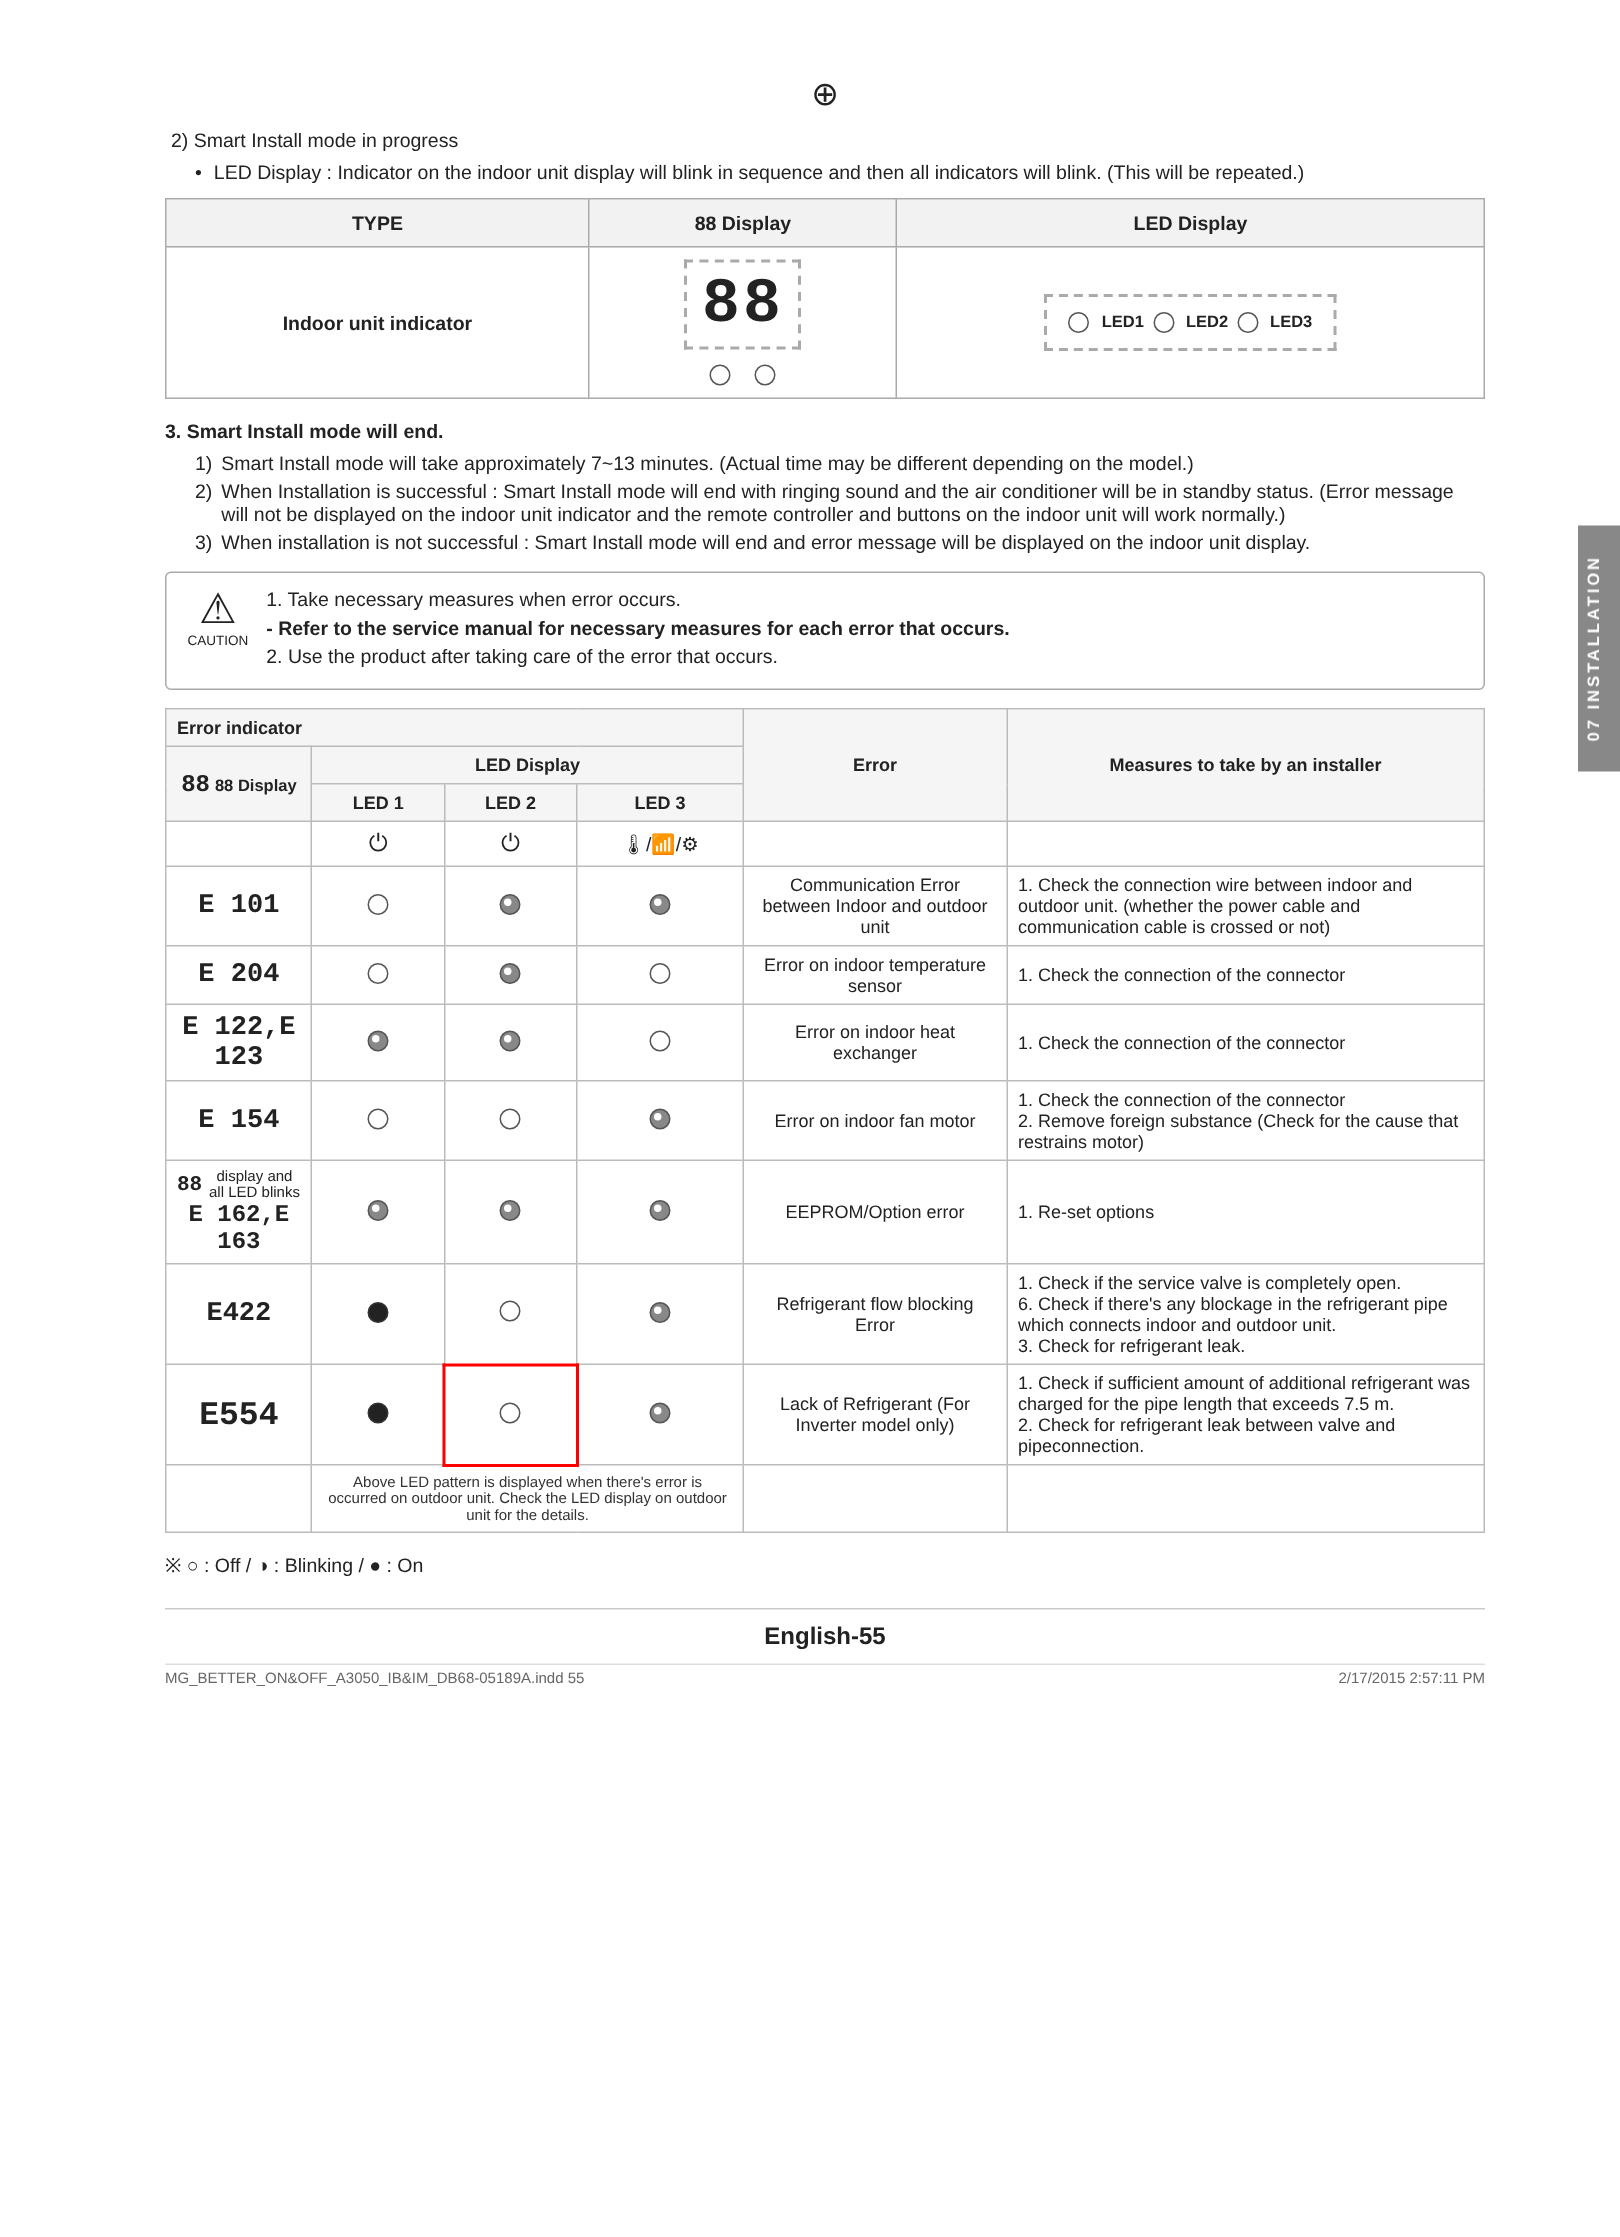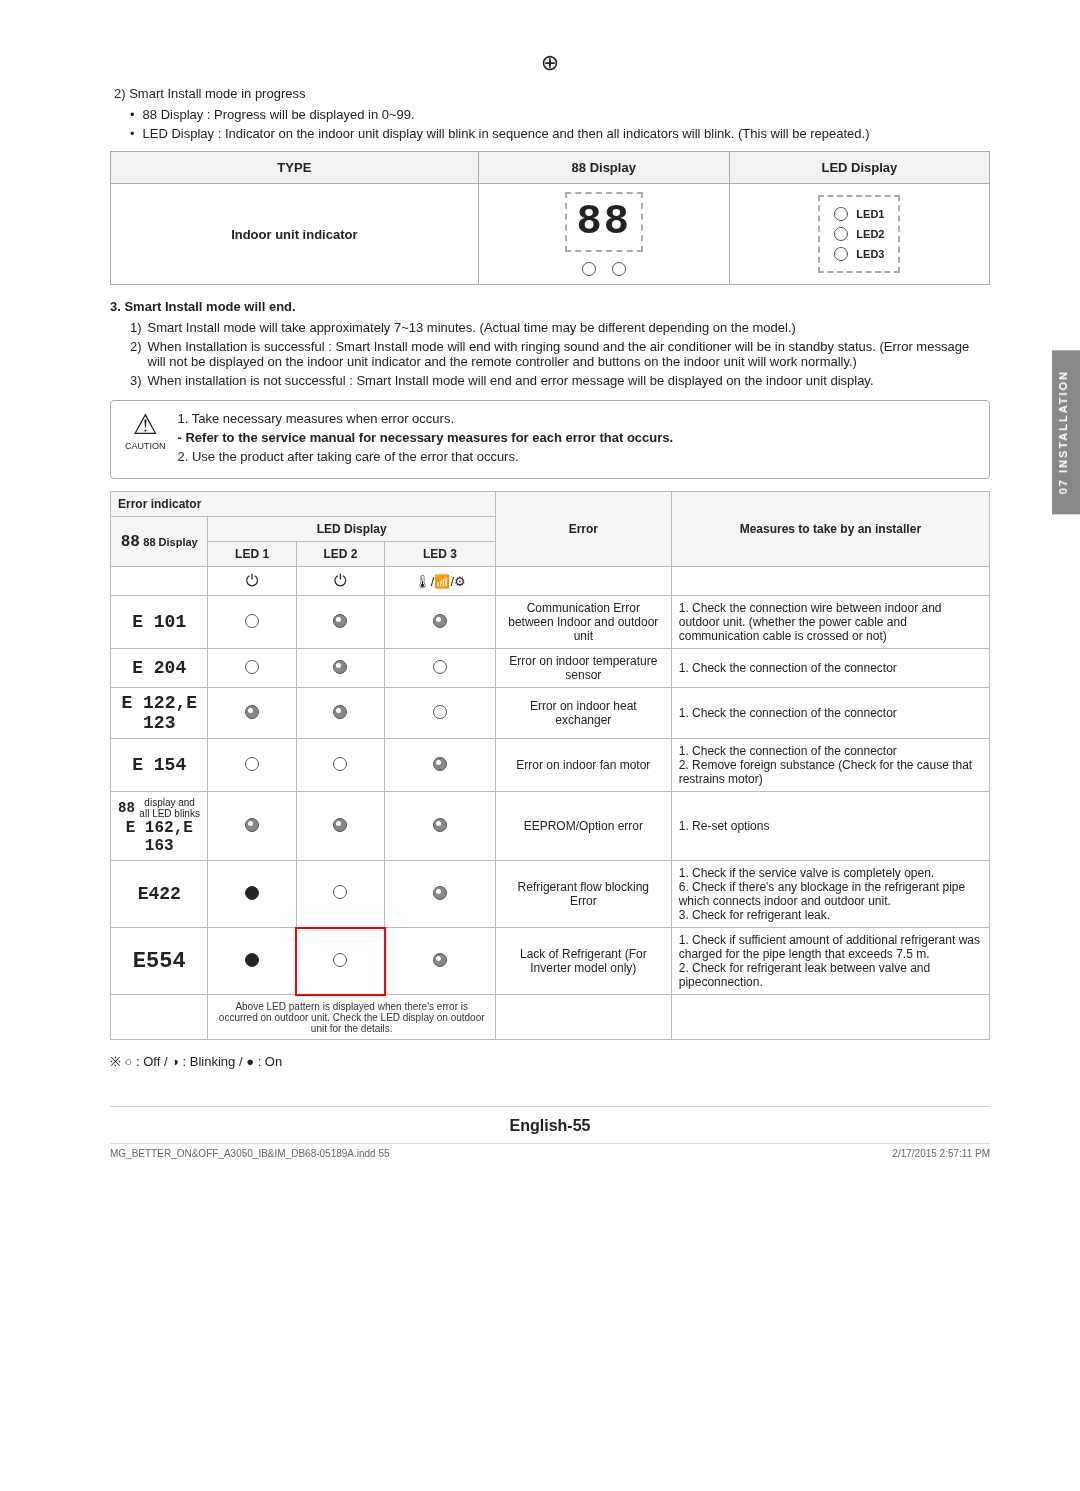--- a/index.html
+++ b/index.html
@@ -245,7 +245,6 @@
   <div class="top-compass">⊕</div>
 
   <div class="section-item">2)  Smart Install mode in progress</div>
-  <div class="bullet-item">88 Display : Progress will be displayed in 0~99.</div>
   <div class="bullet-item">LED Display : Indicator on the indoor unit display will blink in sequence and then all indicators will blink. (This will be repeated.)</div>
 
   <table class="display-table">

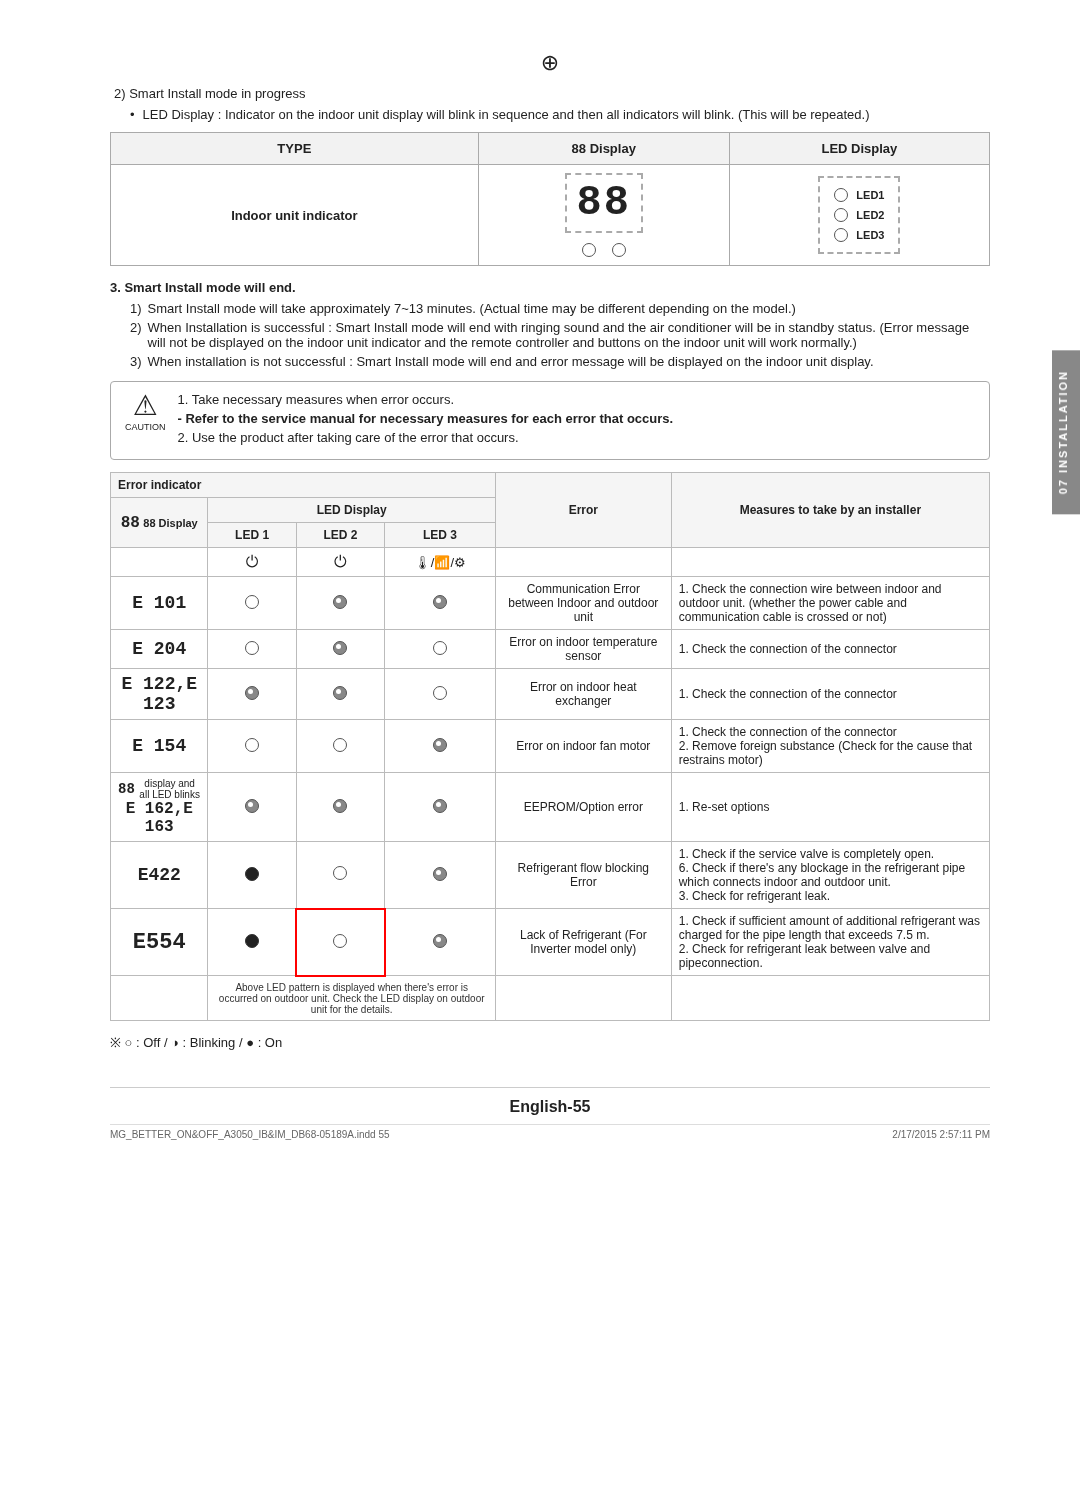--- a/index.html
+++ b/index.html
@@ -66,7 +66,7 @@
     }
     .display-table th, .display-table td {
       border: 1px solid #aaa;
-      padding: 8px 12px;
+      padding: 8px 24px;
       text-align: center;
       vertical-align: middle;
     }

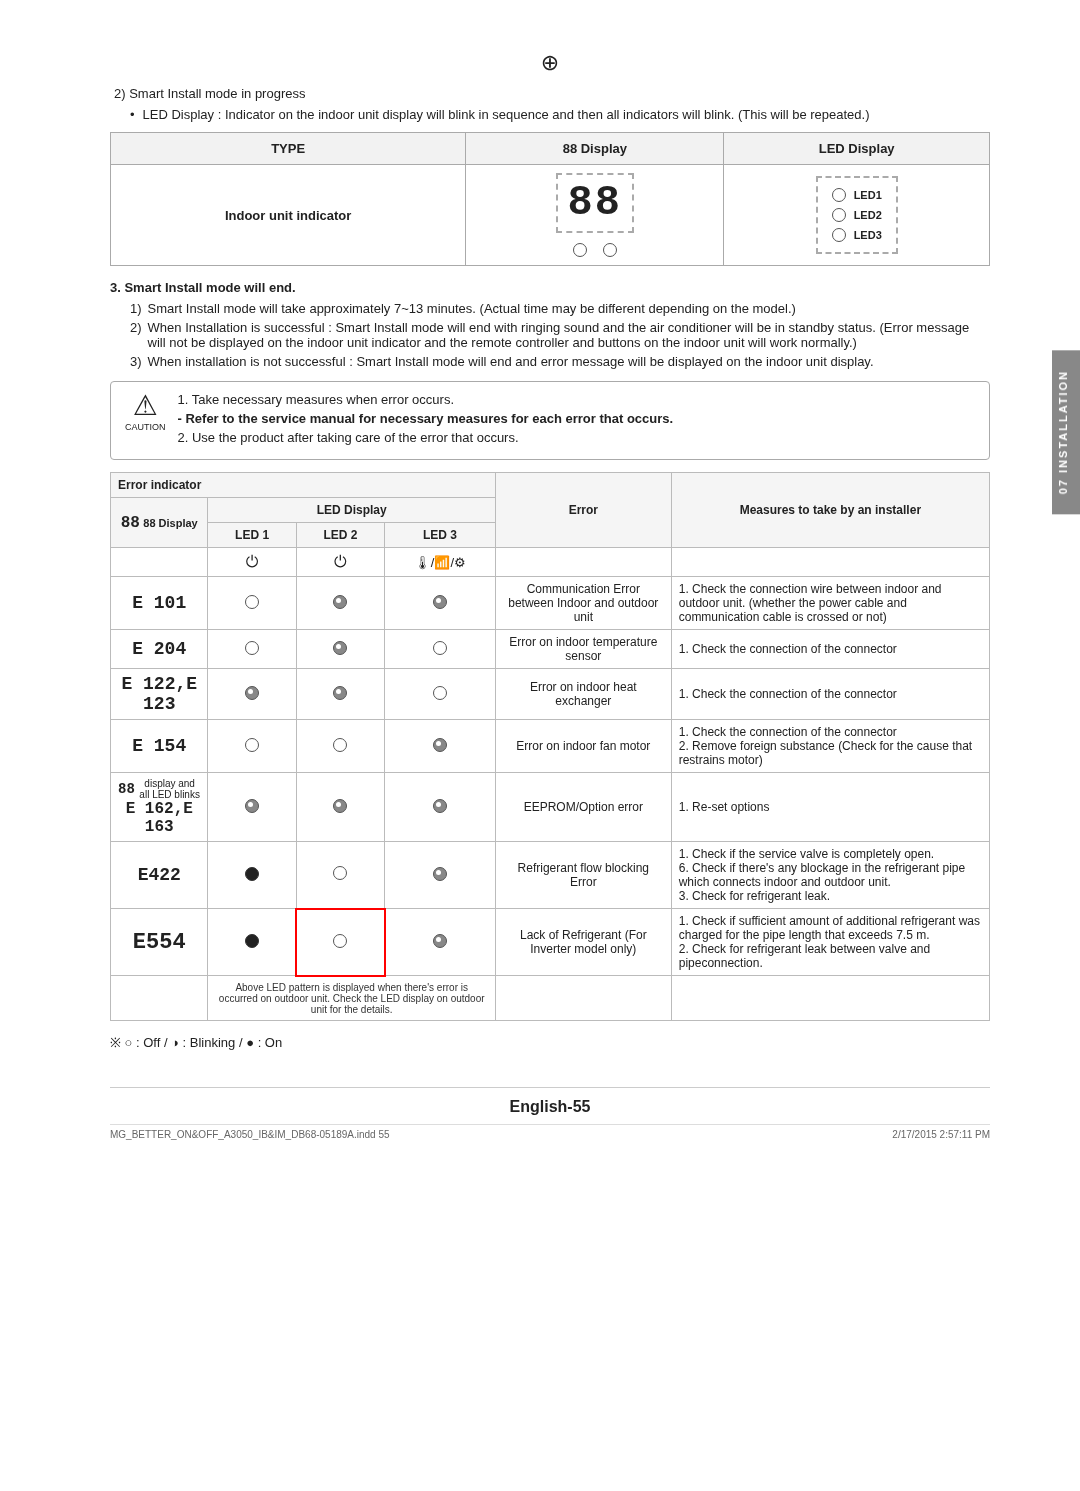--- a/index.html
+++ b/index.html
@@ -268,7 +268,7 @@
           </div>
         </td>
         <td>
-          <div style="display:inline-flex; flex-direction:column; gap:6px; border:2px dashed #aaa; padding:10px 14px; align-items:flex-start;">
+          <div style="display:inline-flex; flex-direction:row; gap:6px; border:2px dashed #aaa; padding:10px 14px; align-items:flex-start;">
             <div class="led-row">
               <span class="circle-off"></span>
               <span class="led-label">LED1</span>

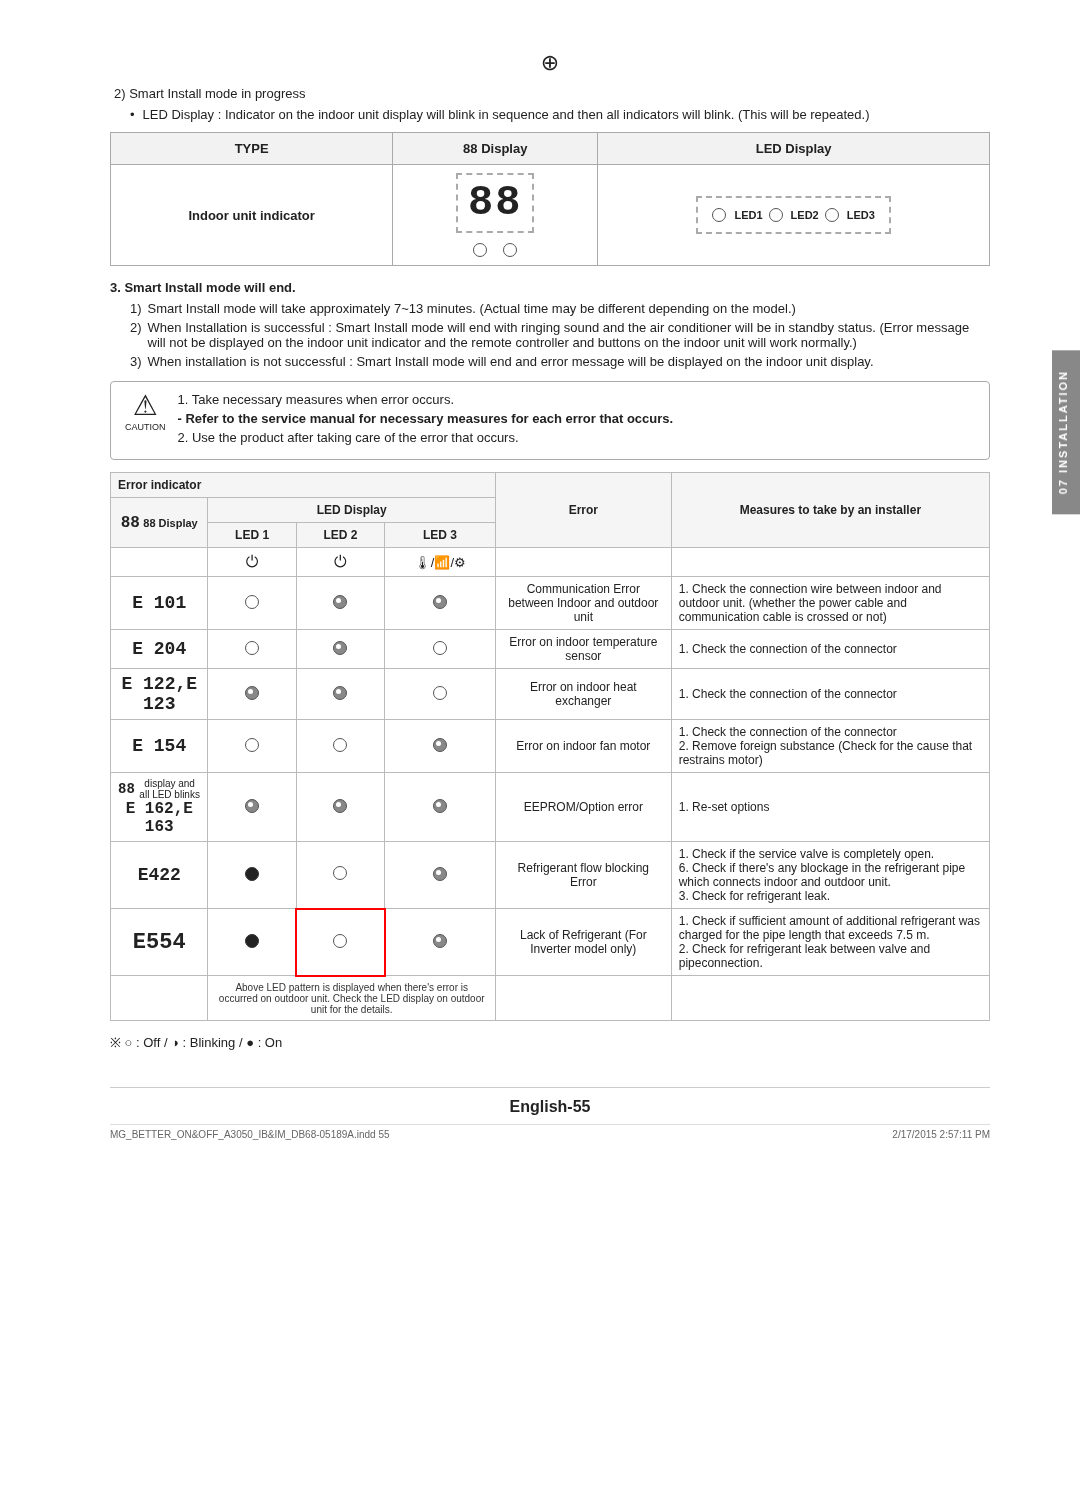--- a/index.html
+++ b/index.html
@@ -217,7 +217,7 @@
       text-align: center;
       font-size: 16px;
       font-weight: bold;
-      margin-top: 36px;
+      margin-top: 20px;
       padding-top: 10px;
       border-top: 1px solid #ccc;
     }

